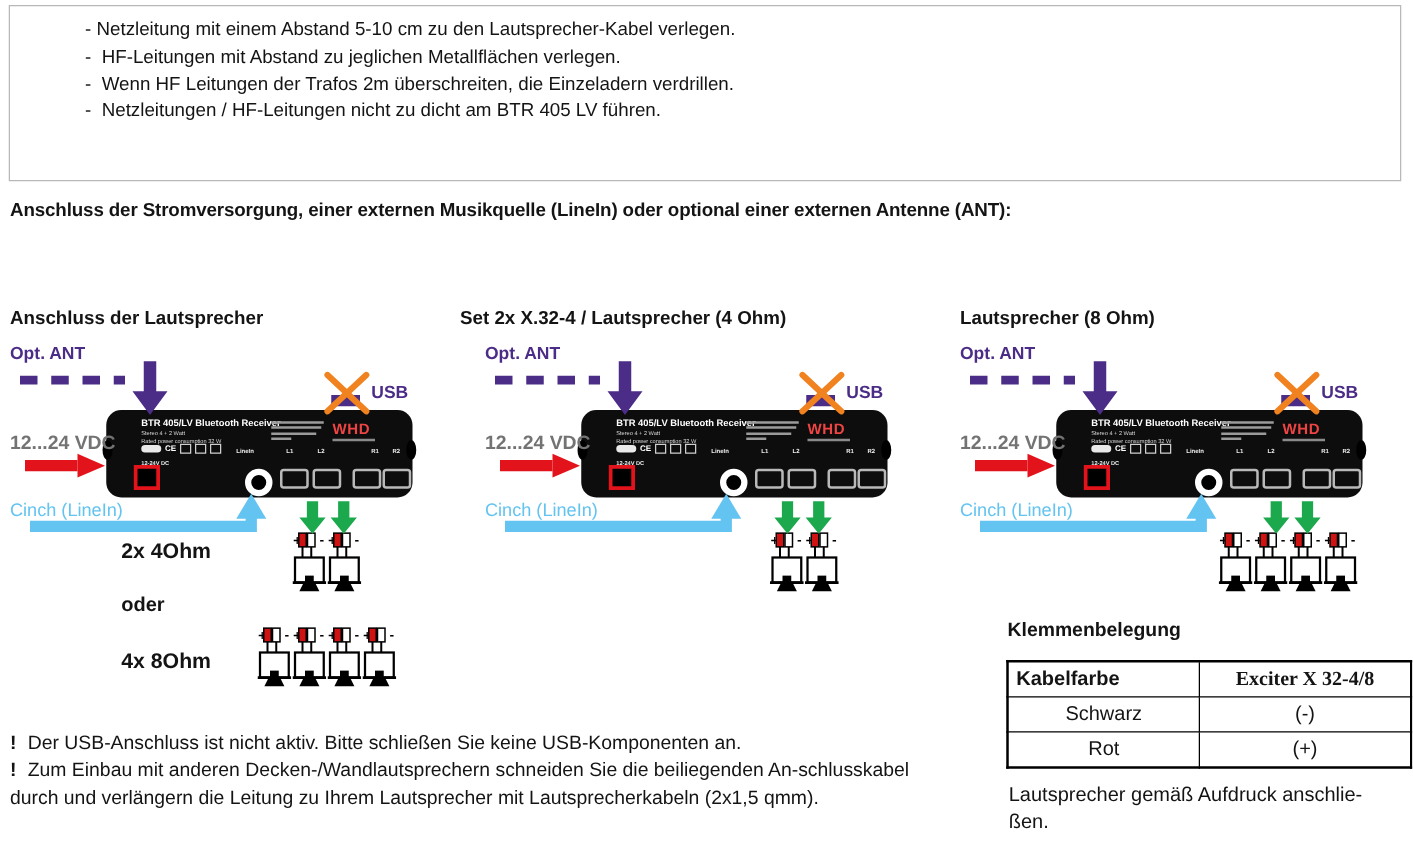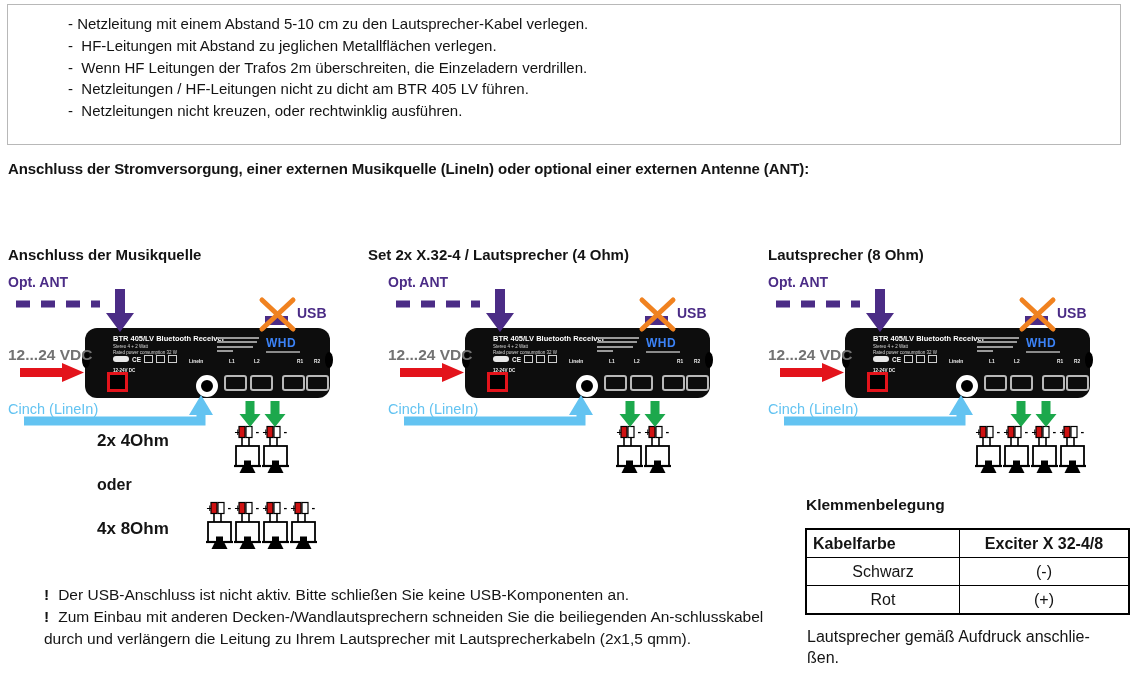--- a/index.html
+++ b/index.html
@@ -105,7 +105,6 @@
     <div class="note-line">-  HF-Leitungen mit Abstand zu jeglichen Metallflächen verlegen.</div>
     <div class="note-line">-  Wenn HF Leitungen der Trafos 2m überschreiten, die Einzeladern verdrillen.</div>
     <div class="note-line">-  Netzleitungen / HF-Leitungen nicht zu dicht am BTR 405 LV führen.</div>
-    <div class="note-line">-  Netzleitungen nicht kreuzen, oder rechtwinklig ausführen.</div>
   </div>
 
   <div class="main-heading">Anschluss der Stromversorgung, einer externen Musikquelle (LineIn) oder optional einer externen Antenne (ANT):</div>

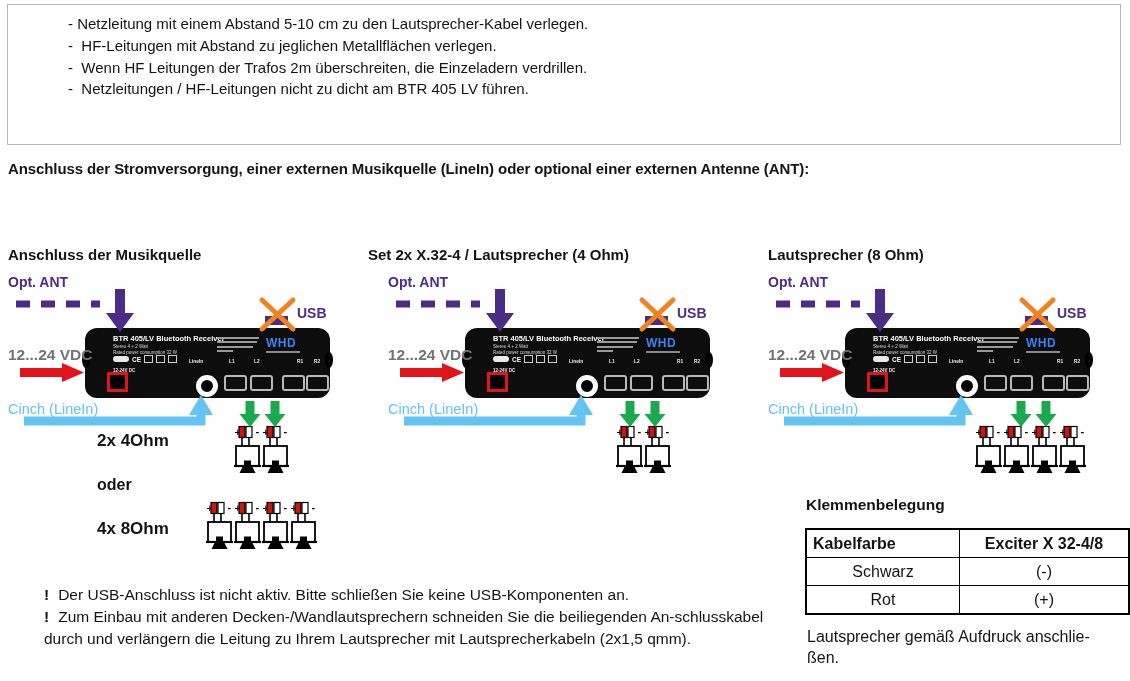--- a/index.html
+++ b/index.html
@@ -109,7 +109,7 @@
 
   <div class="main-heading">Anschluss der Stromversorgung, einer externen Musikquelle (LineIn) oder optional einer externen Antenne (ANT):</div>
 
-  <div class="col-title t0">Anschluss der Musikquelle</div>
+  <div class="col-title t0">Anschluss der Lautsprecher</div>
   <div class="col-title t1">Set 2x X.32-4 / Lautsprecher (4 Ohm)</div>
   <div class="col-title t2">Lautsprecher (8 Ohm)</div>
 

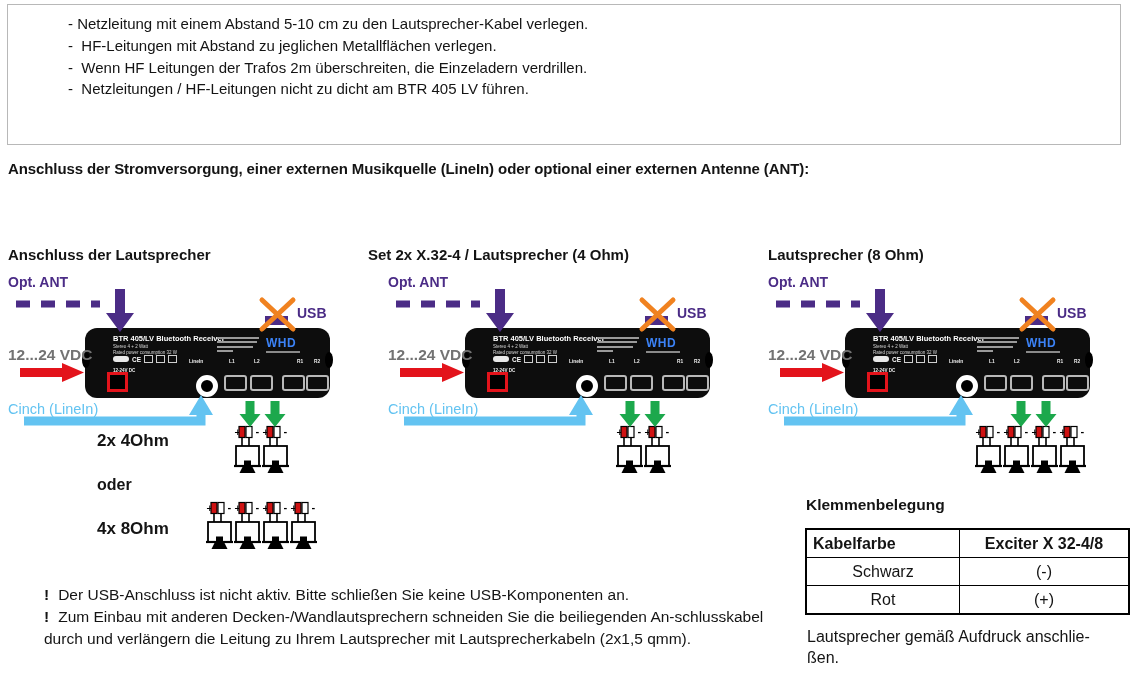--- a/index.html
+++ b/index.html
@@ -55,7 +55,7 @@
   .dev-addr i{display:block;height:2px;background:#9a9a9a;margin-bottom:2.4px;}
   .dev-addr i:nth-child(1){width:42px;} .dev-addr i:nth-child(2){width:40px;}
   .dev-addr i:nth-child(3){width:36px;} .dev-addr i:nth-child(4){width:16px;}
-  .dev-brand{position:absolute;left:181px;top:8px;font-size:12px;font-weight:bold;color:#3b82f6;letter-spacing:.5px;}
+  .dev-brand{position:absolute;left:181px;top:8px;font-size:12px;font-weight:bold;color:#ef4444;letter-spacing:.5px;}
   .dev-brand-sub{position:absolute;left:181px;top:23px;width:34px;height:2px;background:#8a8a8a;}
   .port-lbl{position:absolute;top:31px;font-size:4.8px;font-weight:bold;color:#eee;}
   .p0{left:104px;} .p1{left:144px;} .p2{left:169px;} .p3{left:212px;} .p4{left:229px;}

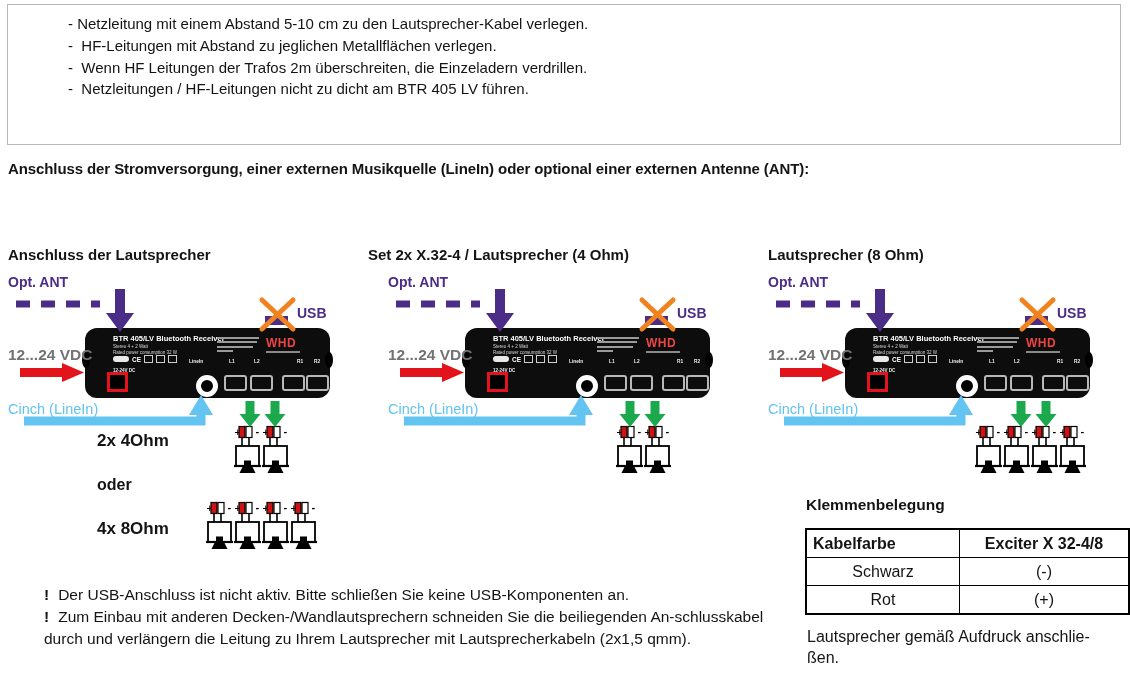--- a/index.html
+++ b/index.html
@@ -87,7 +87,7 @@
   .klemmen-table th,.klemmen-table td{border:1.5px solid #000;font-size:16px;height:27px;padding:0 6px;}
   .klemmen-table th{font-weight:bold;}
   .th-left{width:140px;text-align:left;padding-left:8px;}
-  .th-right{width:156px;text-align:center;}
+  .th-right{width:156px;text-align:center;font-family:Liberation Serif, serif;}
   .klemmen-table td{text-align:center;font-weight:normal;}
   .klemmen-note{position:absolute;left:807px;top:626px;width:285px;font-size:16px;line-height:21px;}
 

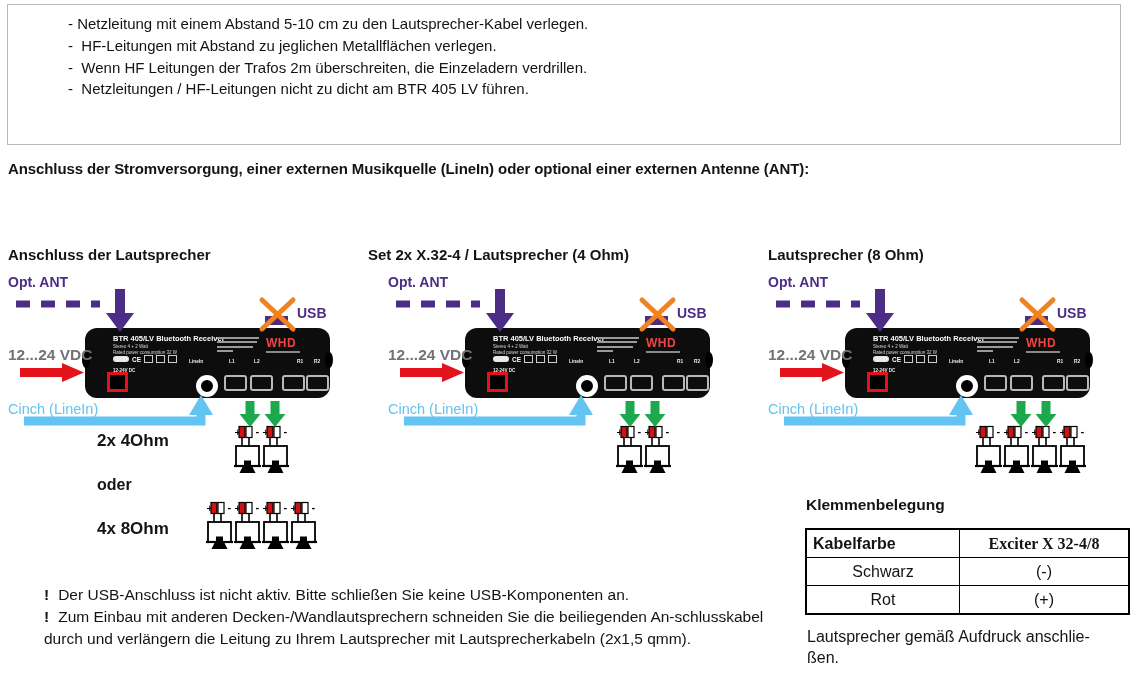--- a/index.html
+++ b/index.html
@@ -92,7 +92,7 @@
   .klemmen-note{position:absolute;left:807px;top:626px;width:285px;font-size:16px;line-height:21px;}
 
   
-  .footer{position:absolute;left:8px;top:584px;width:748px;font-size:15.5px;line-height:22px;margin-left:36px;}
+  .footer{position:absolute;left:8px;top:584px;width:748px;font-size:15.5px;line-height:22px;}
   .footer p{margin:0;}
 </style>
 </head>

